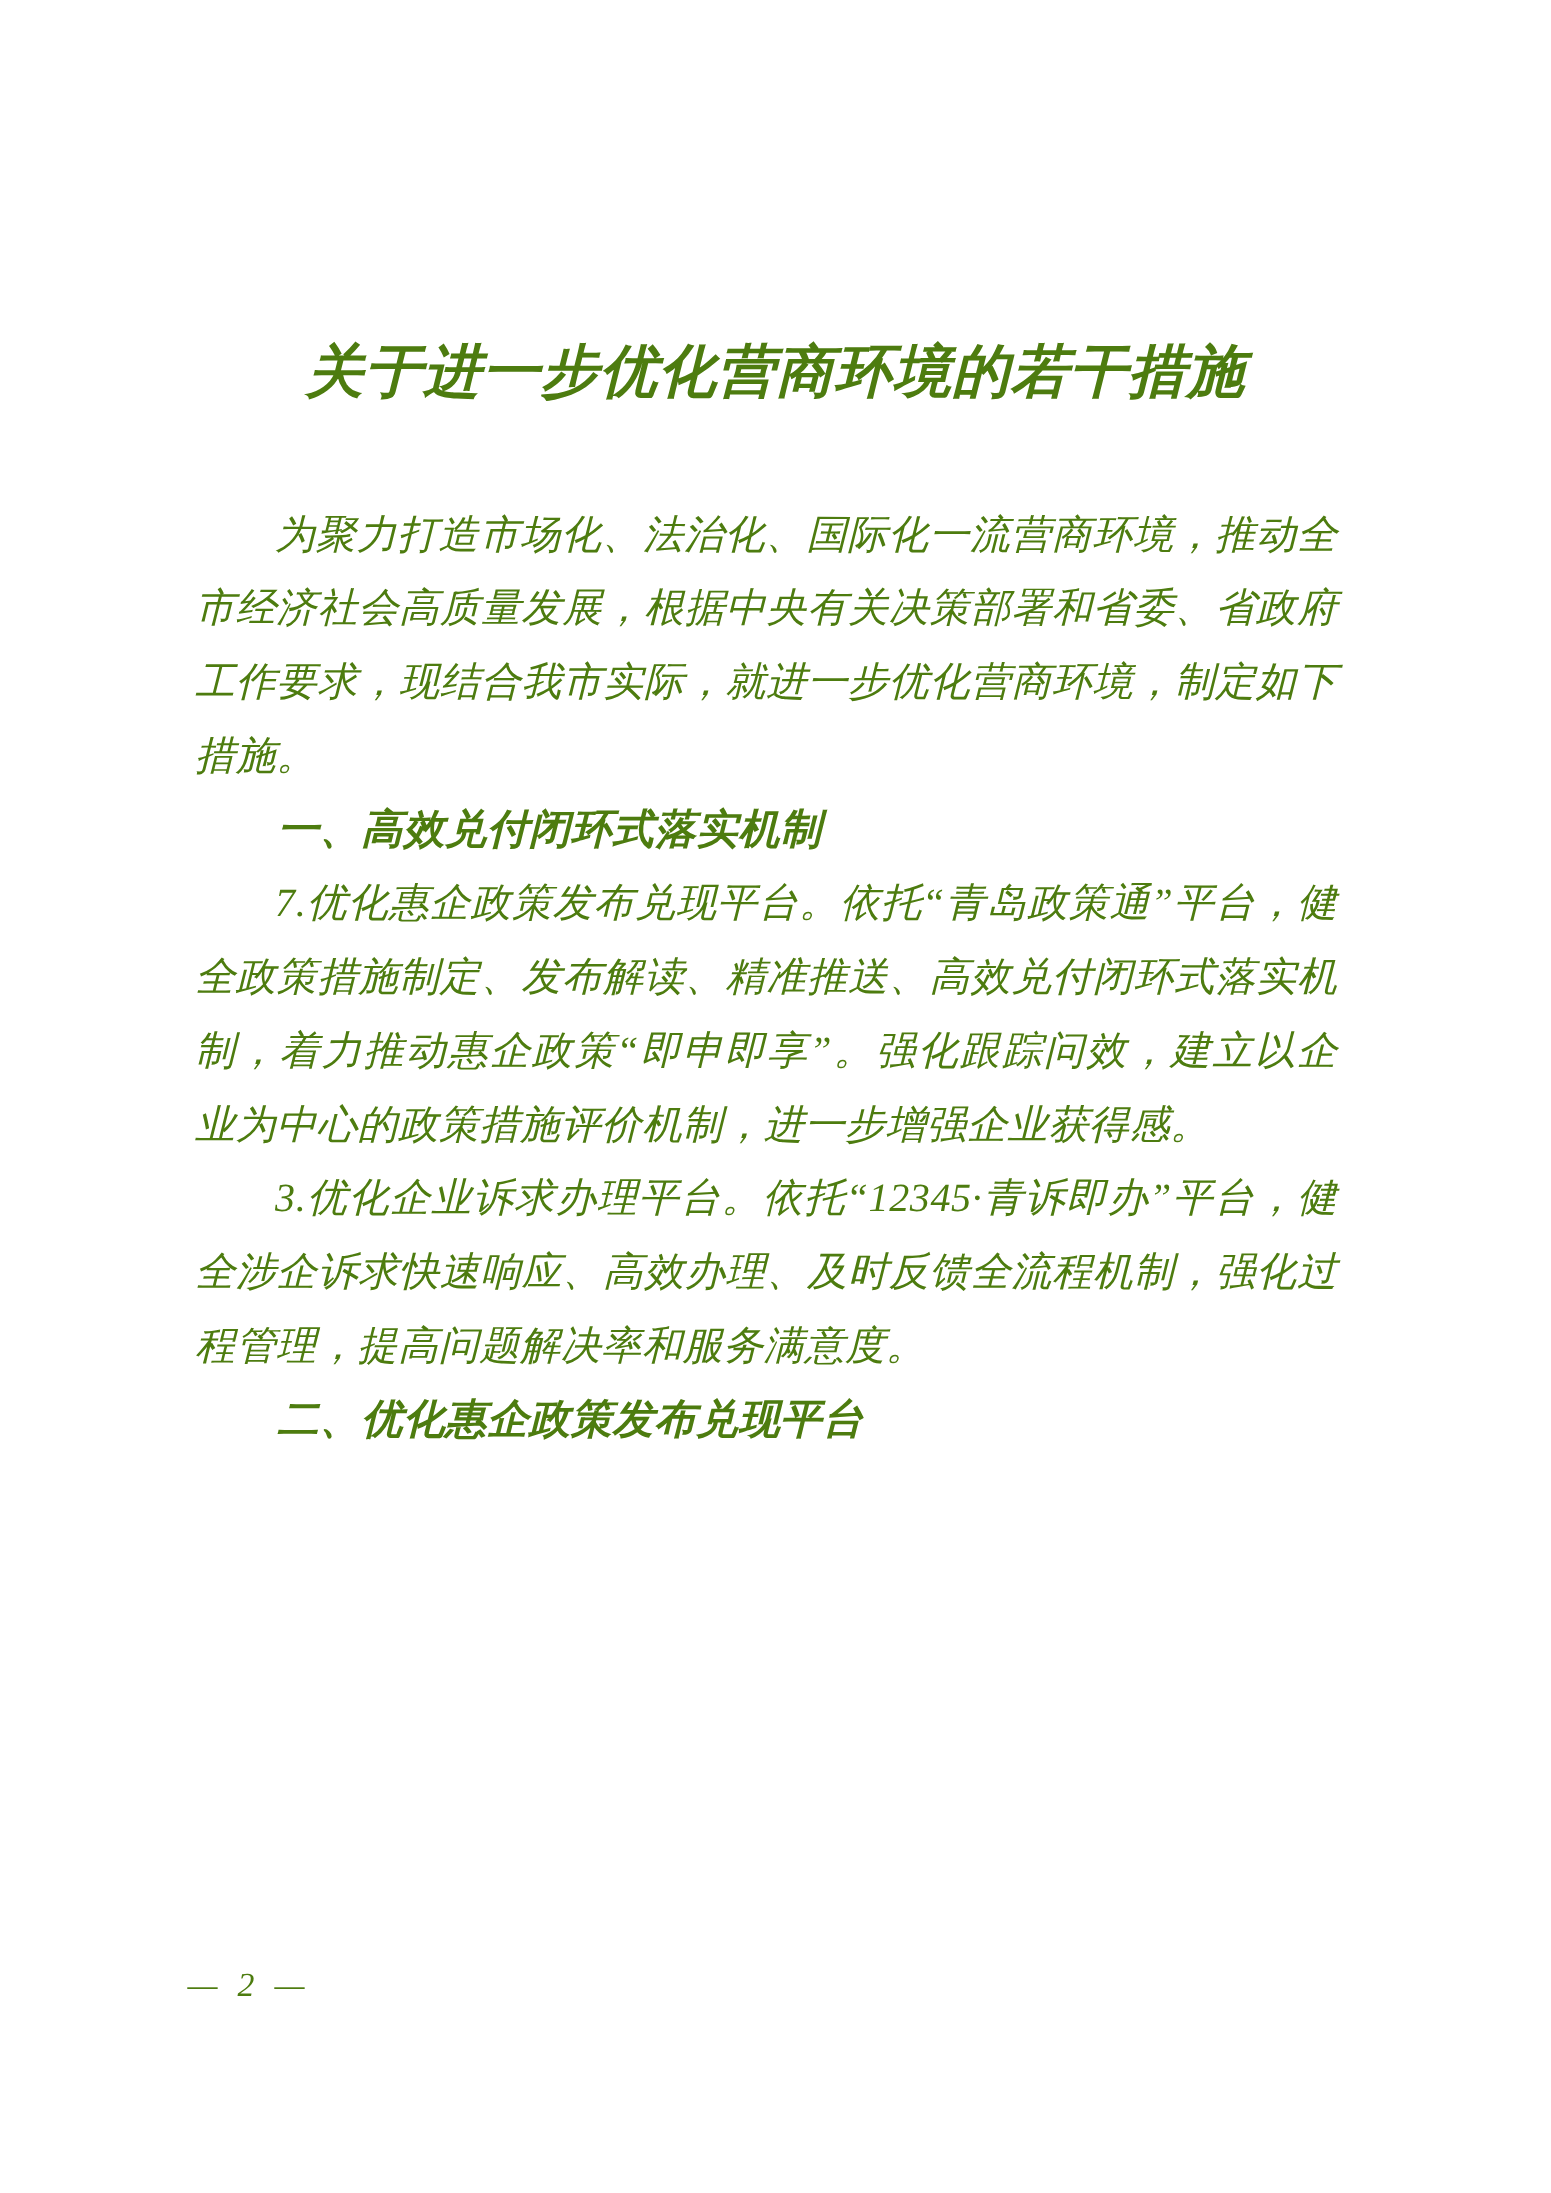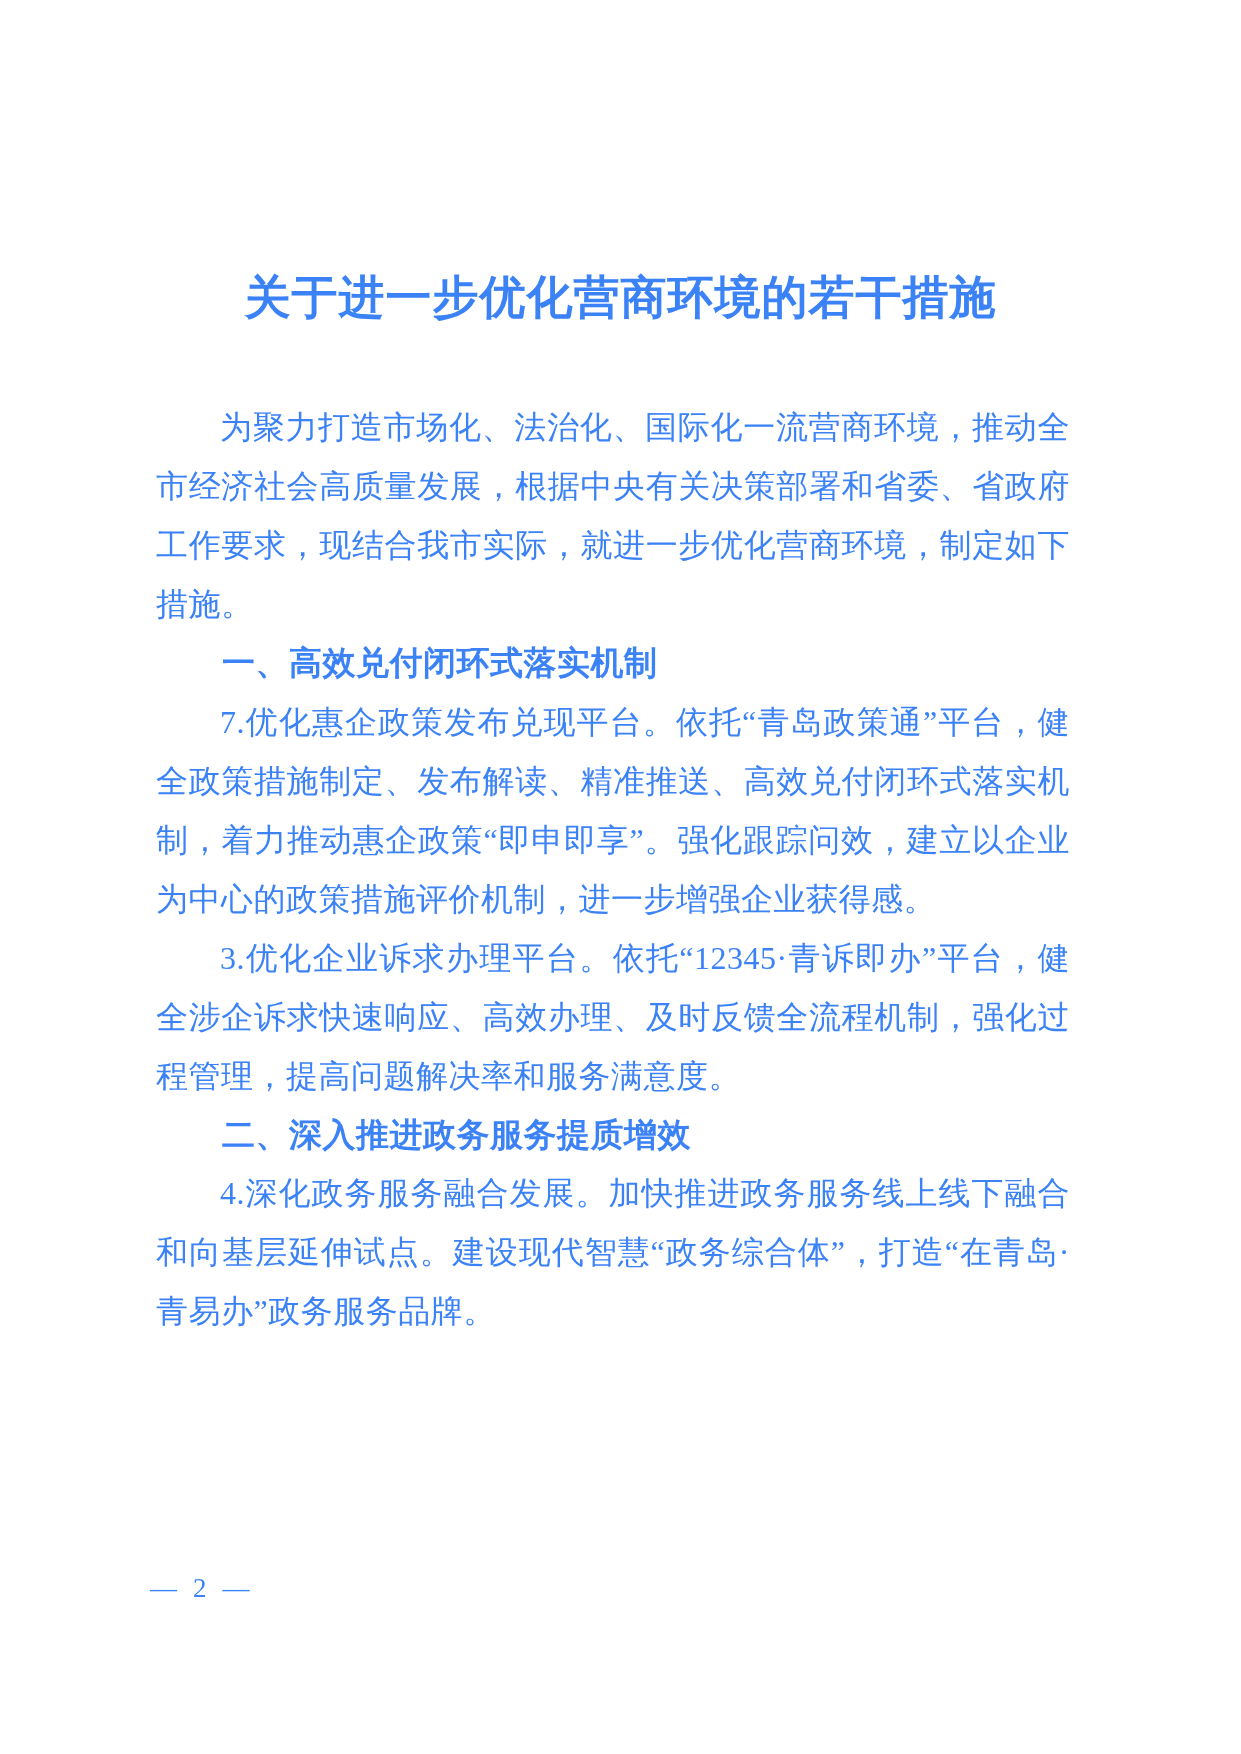--- a/index.html
+++ b/index.html
@@ -13,9 +13,10 @@
     height: 1754px;
     margin: 0 auto;
     background: #ffffff;
-    color: #3b82f6;
+    color: #4d7c0f;
     font-family: "Liberation Serif", "DejaVu Serif", serif;
     overflow: hidden;
+    font-style: italic;
   }
   .doc-title {
     position: absolute;

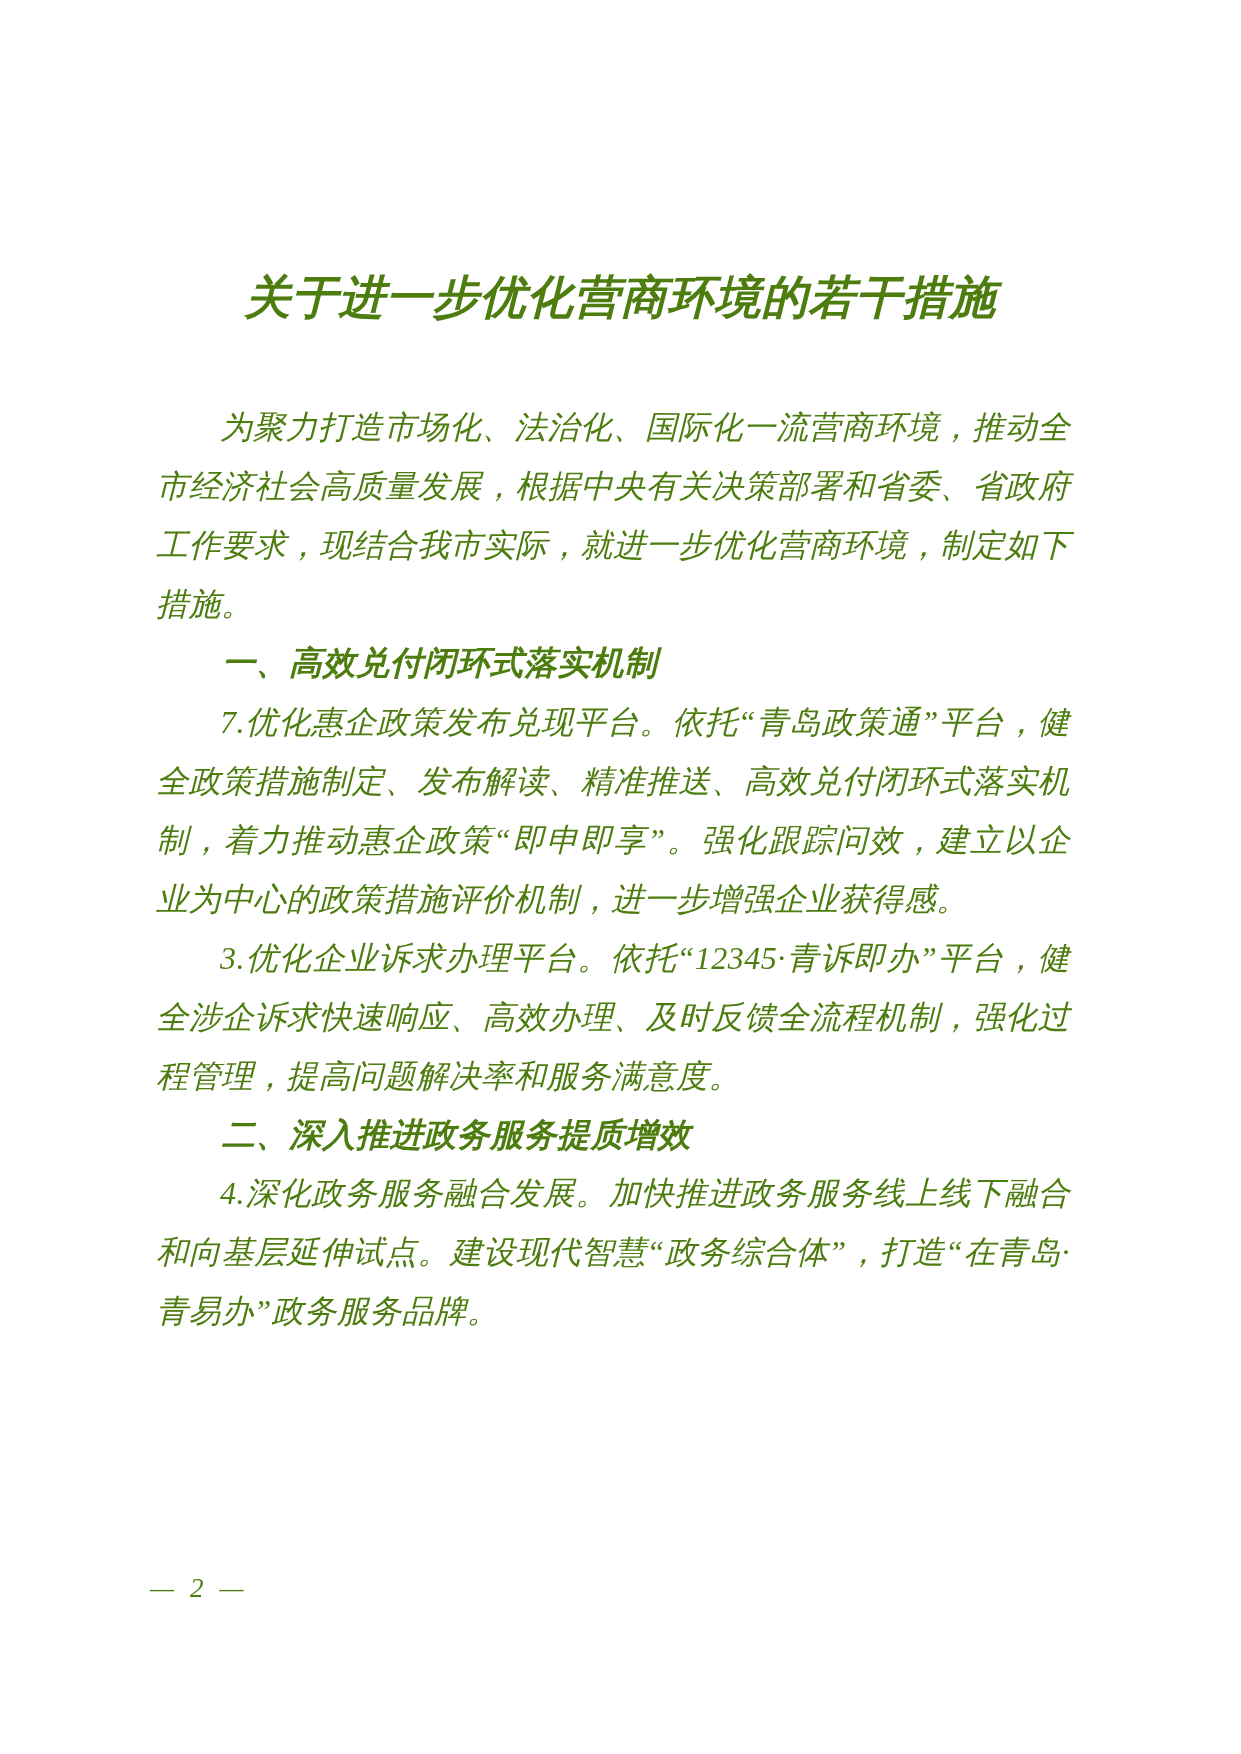--- a/index.html
+++ b/index.html
@@ -83,7 +83,7 @@
       <p class="doc-heading">一、高效兑付闭环式落实机制</p>
       <p class="doc-paragraph">7.优化惠企政策发布兑现平台。依托“青岛政策通”平台，健全政策措施制定、发布解读、精准推送、高效兑付闭环式落实机制，着力推动惠企政策“即申即享”。强化跟踪问效，建立以企业为中心的政策措施评价机制，进一步增强企业获得感。</p>
       <p class="doc-paragraph">3.优化企业诉求办理平台。依托“12345·青诉即办”平台，健全涉企诉求快速响应、高效办理、及时反馈全流程机制，强化过程管理，提高问题解决率和服务满意度。</p>
-      <p class="doc-heading">二、深入推进政务服务提质增效</p>
+      <p class="doc-heading">二、优化惠企政策发布兑现平台</p>
       <p class="doc-paragraph">4.深化政务服务融合发展。加快推进政务服务线上线下融合和向基层延伸试点。建设现代智慧“政务综合体”，打造“在青岛·青易办”政务服务品牌。</p>
     </div>
 

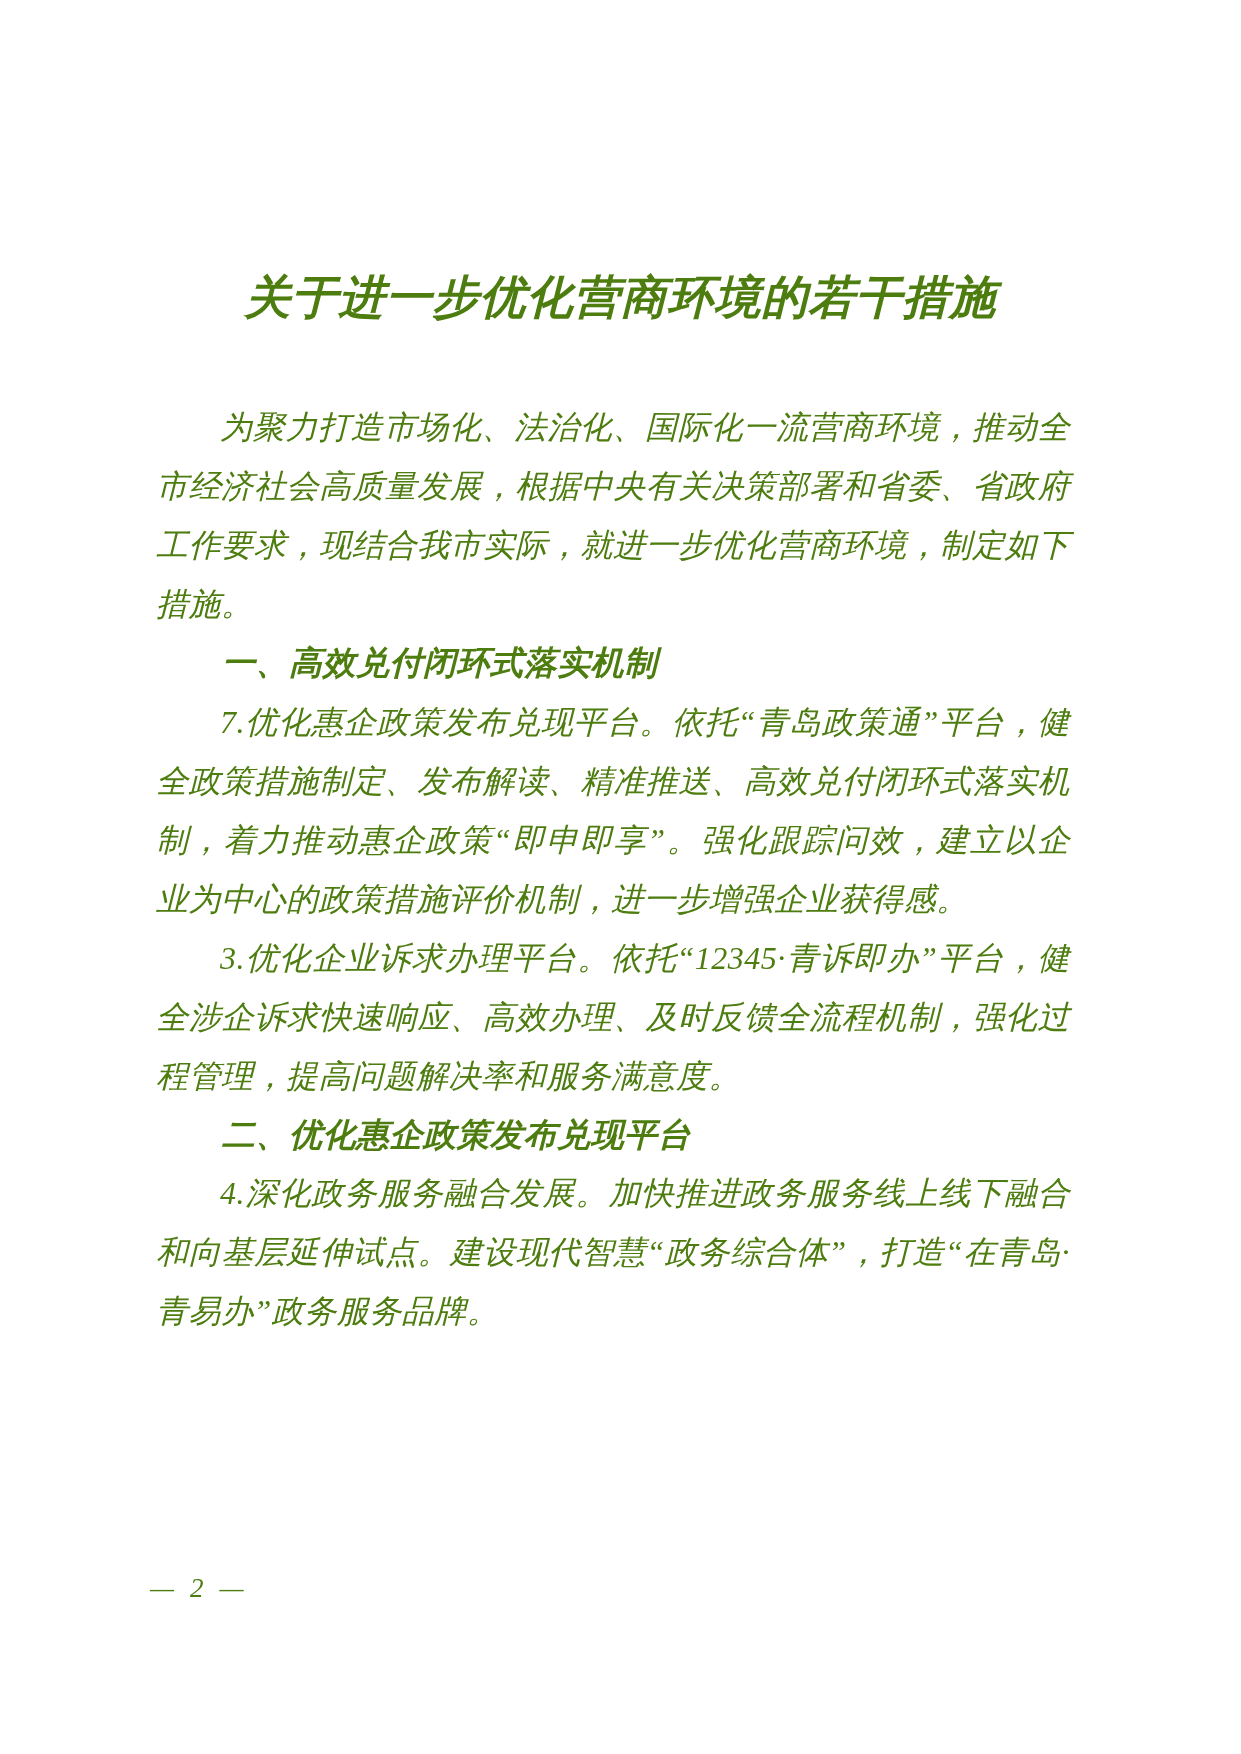--- a/index.html
+++ b/index.html
@@ -84,7 +84,6 @@
       <p class="doc-paragraph">7.优化惠企政策发布兑现平台。依托“青岛政策通”平台，健全政策措施制定、发布解读、精准推送、高效兑付闭环式落实机制，着力推动惠企政策“即申即享”。强化跟踪问效，建立以企业为中心的政策措施评价机制，进一步增强企业获得感。</p>
       <p class="doc-paragraph">3.优化企业诉求办理平台。依托“12345·青诉即办”平台，健全涉企诉求快速响应、高效办理、及时反馈全流程机制，强化过程管理，提高问题解决率和服务满意度。</p>
       <p class="doc-heading">二、优化惠企政策发布兑现平台</p>
-      <p class="doc-paragraph">4.深化政务服务融合发展。加快推进政务服务线上线下融合和向基层延伸试点。建设现代智慧“政务综合体”，打造“在青岛·青易办”政务服务品牌。</p>
     </div>
 
   <div class="page-footer">

